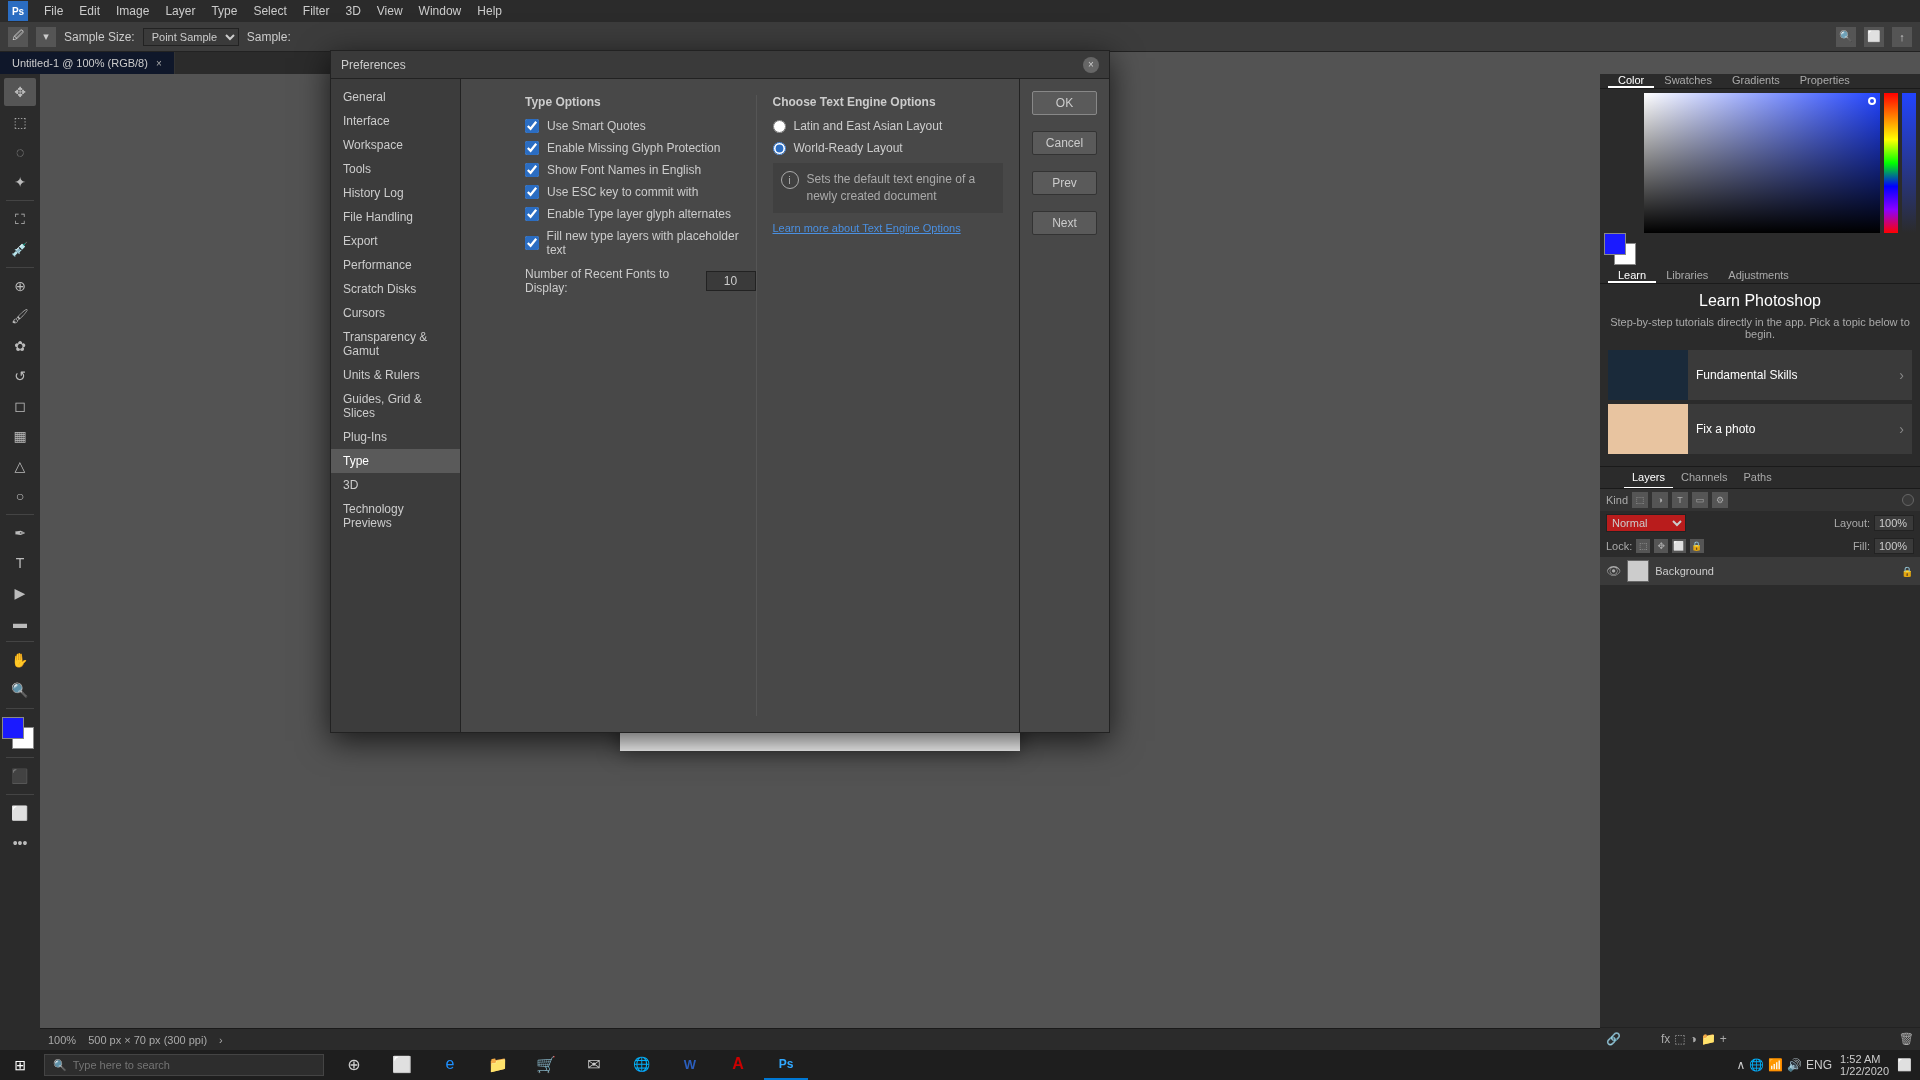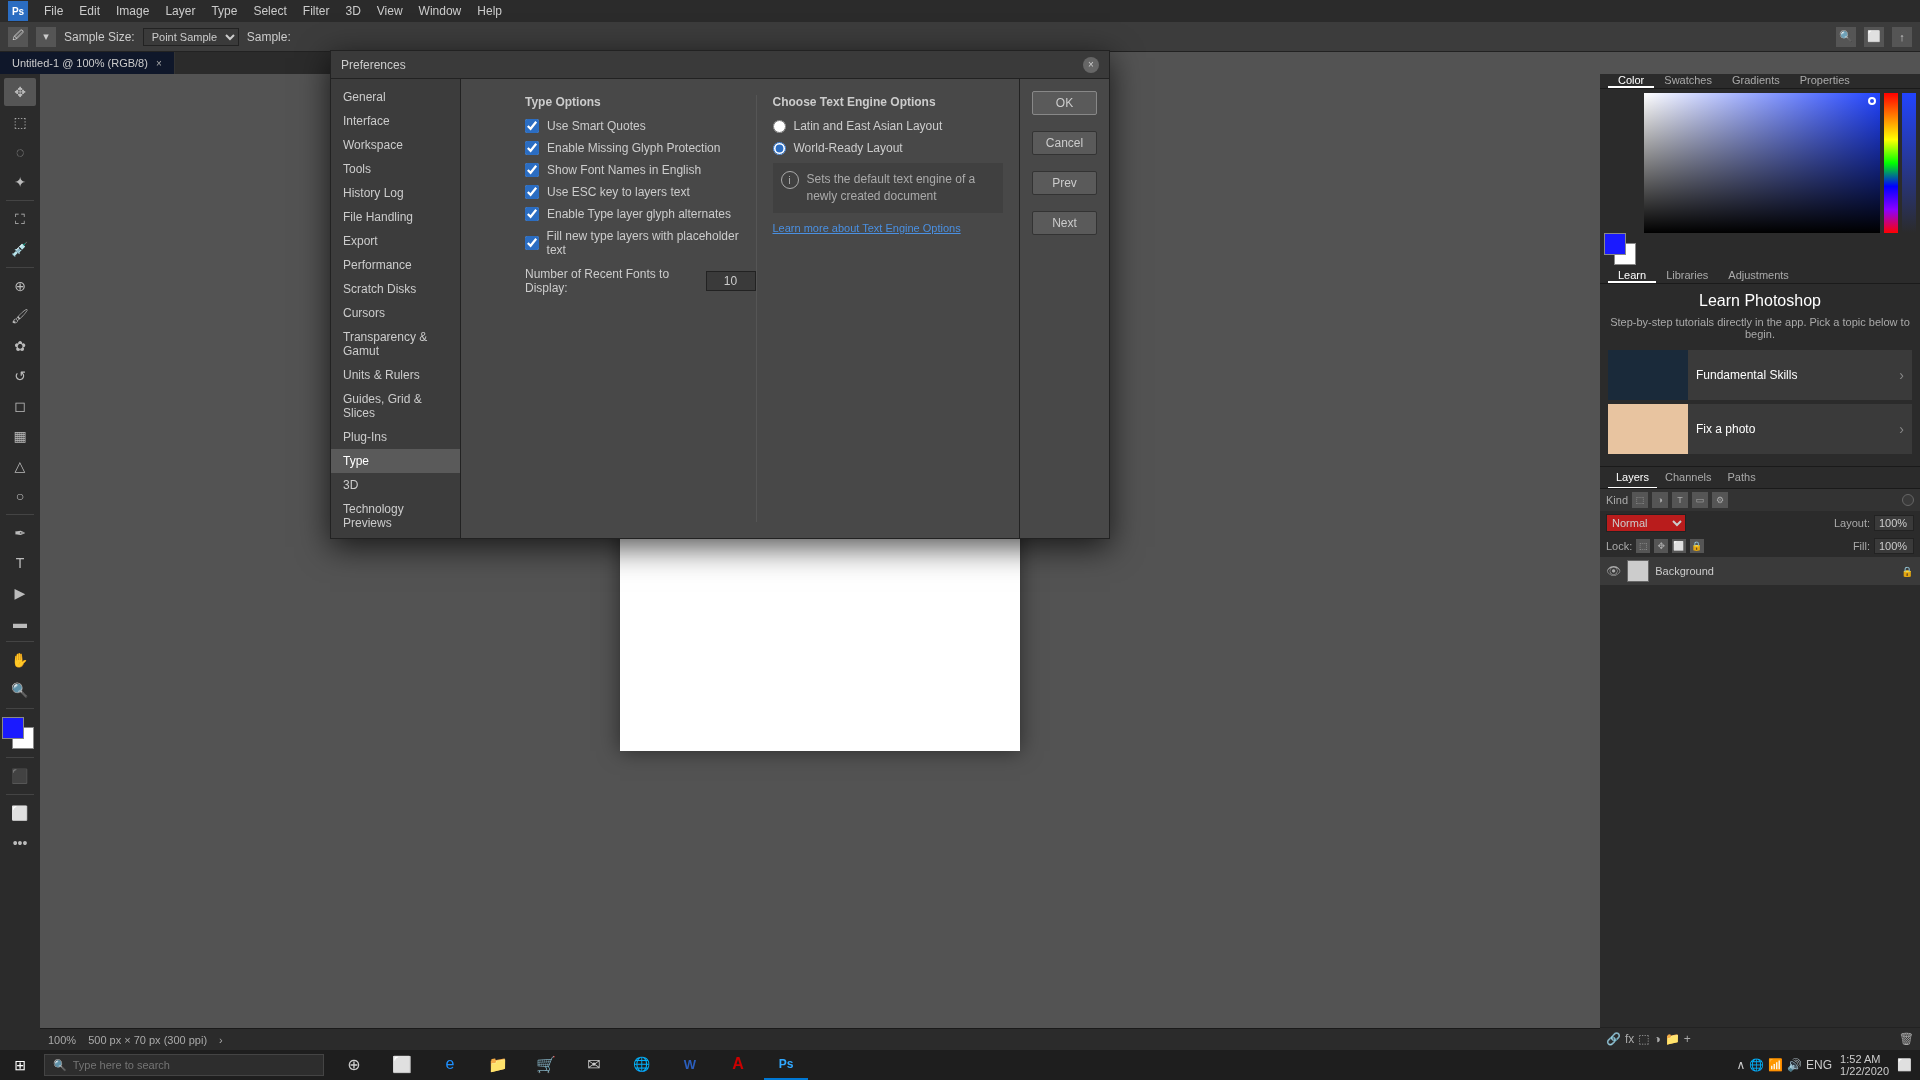--- a/index.html
+++ b/index.html
@@ -325,7 +325,7 @@
     }
     .modal-body {
       display: flex;
-      height: 459px;
+      height: 653px;
       justify-content: space-between;
     }
     .modal-sidebar {

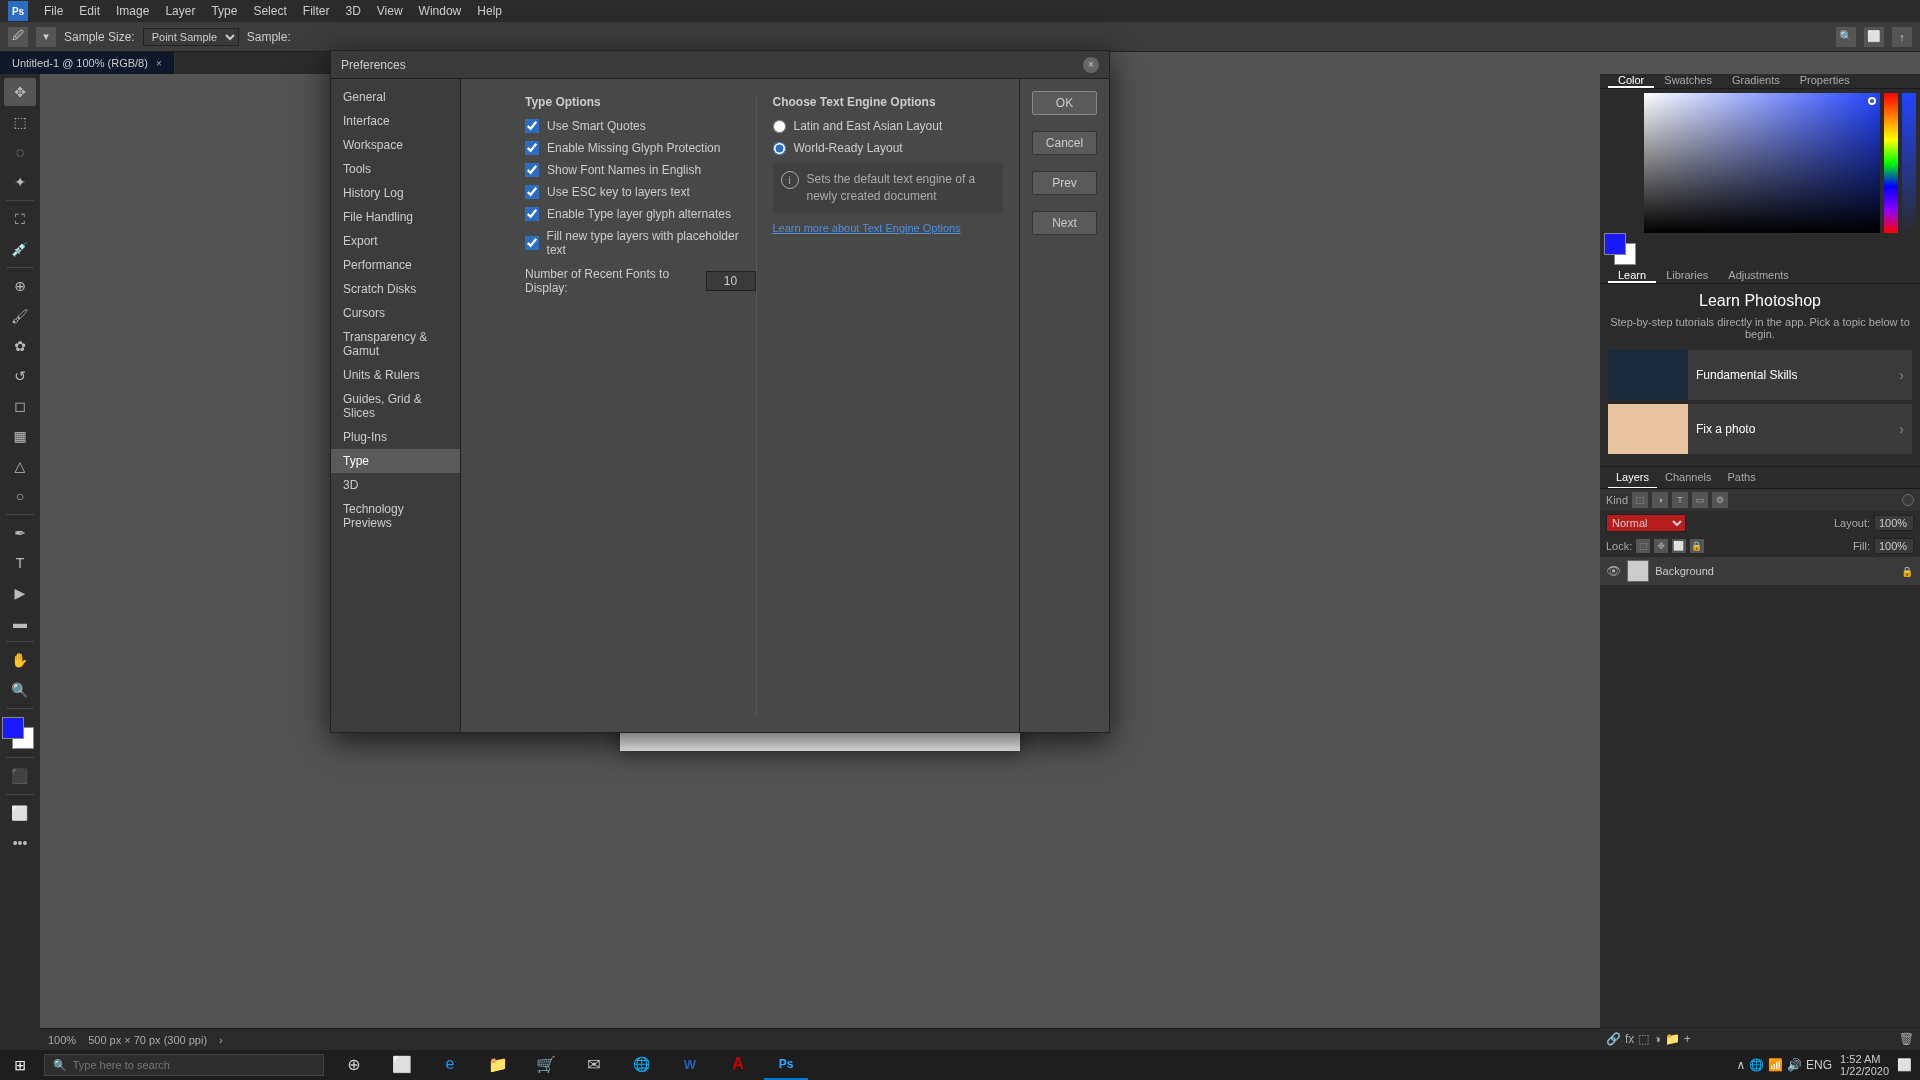--- a/index.html
+++ b/index.html
@@ -672,7 +672,7 @@
             </div>
             <div class="option-row">
               <input type="checkbox" checked="" id="cb4" style="">
-              <label for="cb4">Use ESC key to layers text</label>
+              <label for="cb4">Use ESC key to commit with</label>
             </div>
             <div class="option-row">
               <input type="checkbox" checked="" id="cb5" style="">

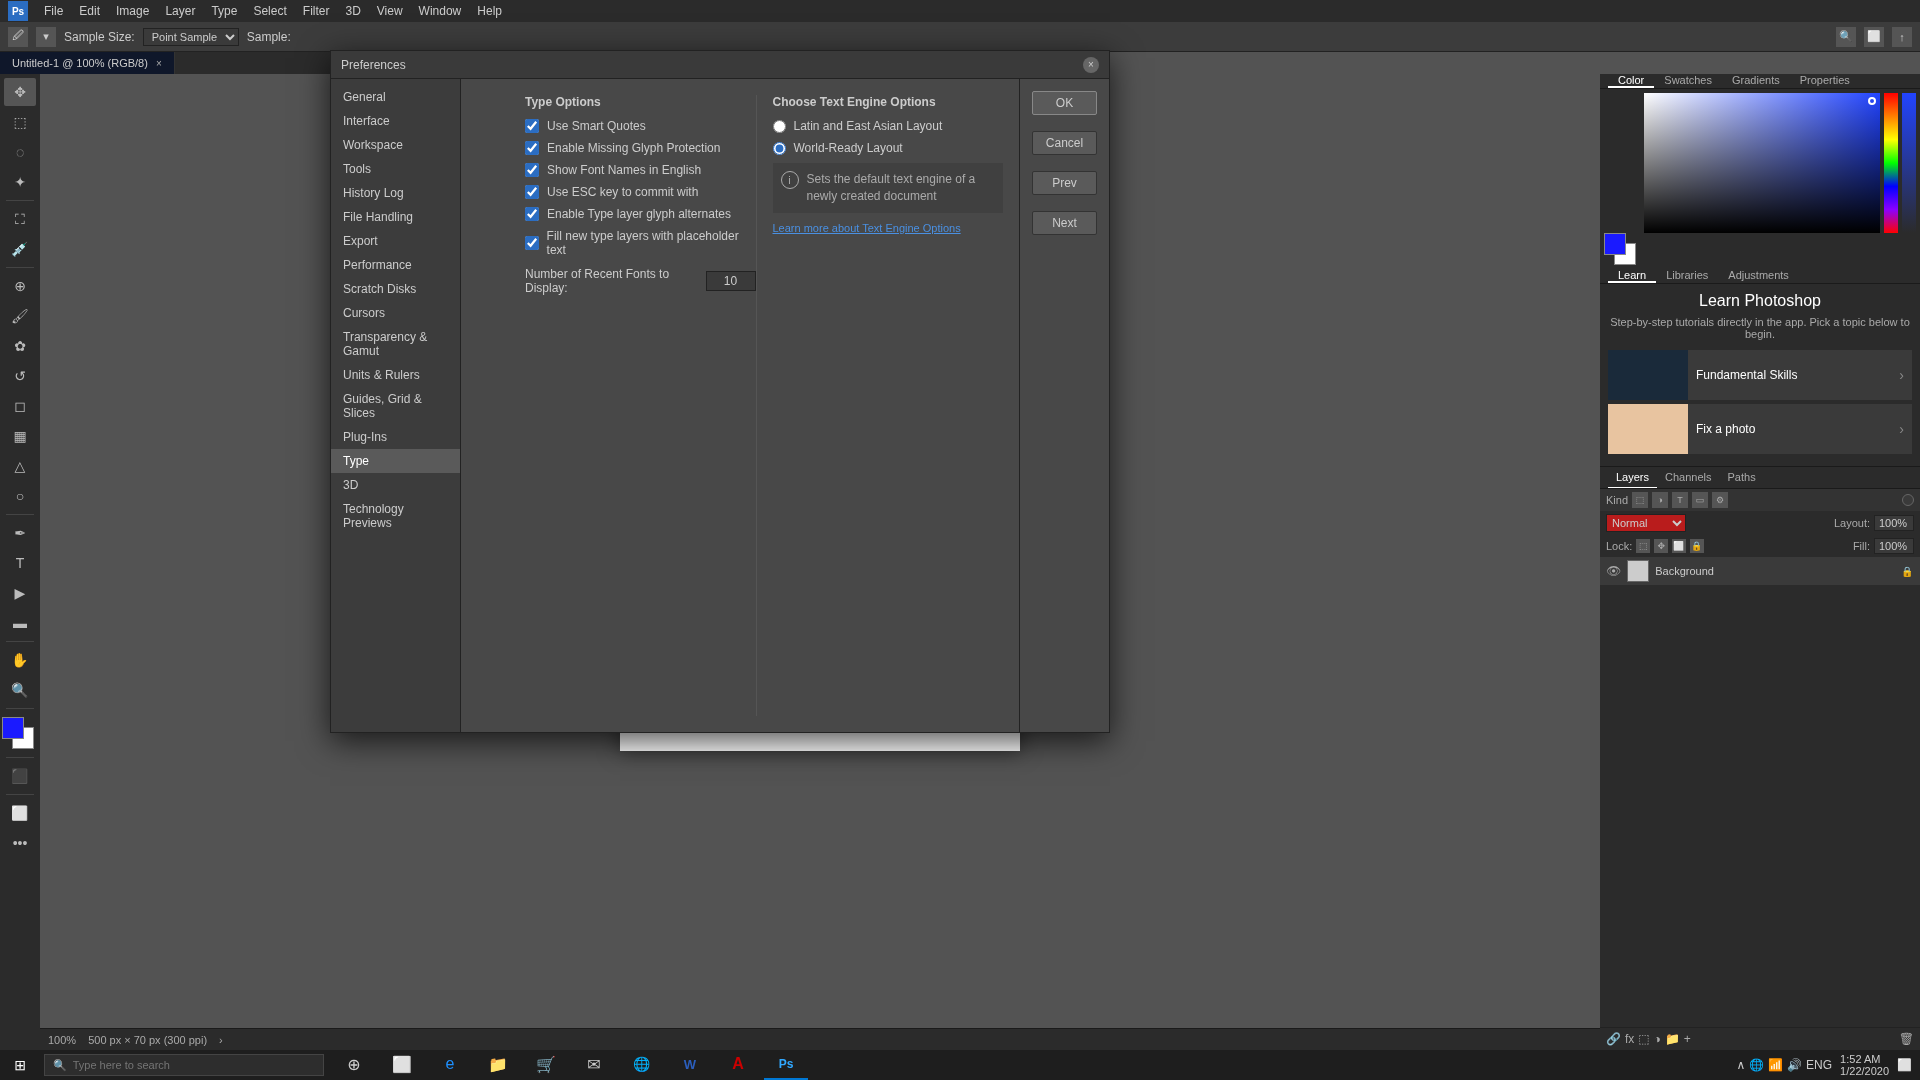--- a/index.html
+++ b/index.html
@@ -175,7 +175,7 @@
     }
     .layers-tabs { display: flex; padding: 0 8px; background: #2b2b2b; border-bottom: 1px solid #1a1a1a; }
     .layers-tab { font-size: 11px; color: #aaa; padding: 4px 8px; cursor: pointer; }
-    .layers-tab.active { color: #fff; border-bottom: 1px solid #fff; }
+    .layers-tab.active { color: #fff; border-bottom: 1px solid #fff; margin-left: 16px; }
     .layers-filters { display: flex; align-items: center; padding: 3px 6px; gap: 4px; background: #333; }
     .layers-filter-icon { width: 16px; height: 16px; background: #555; display: flex; align-items: center; justify-content: center; font-size: 9px; color: #aaa; cursor: pointer; }
     .layers-controls { padding: 3px 6px; display: flex; align-items: center; gap: 4px; }

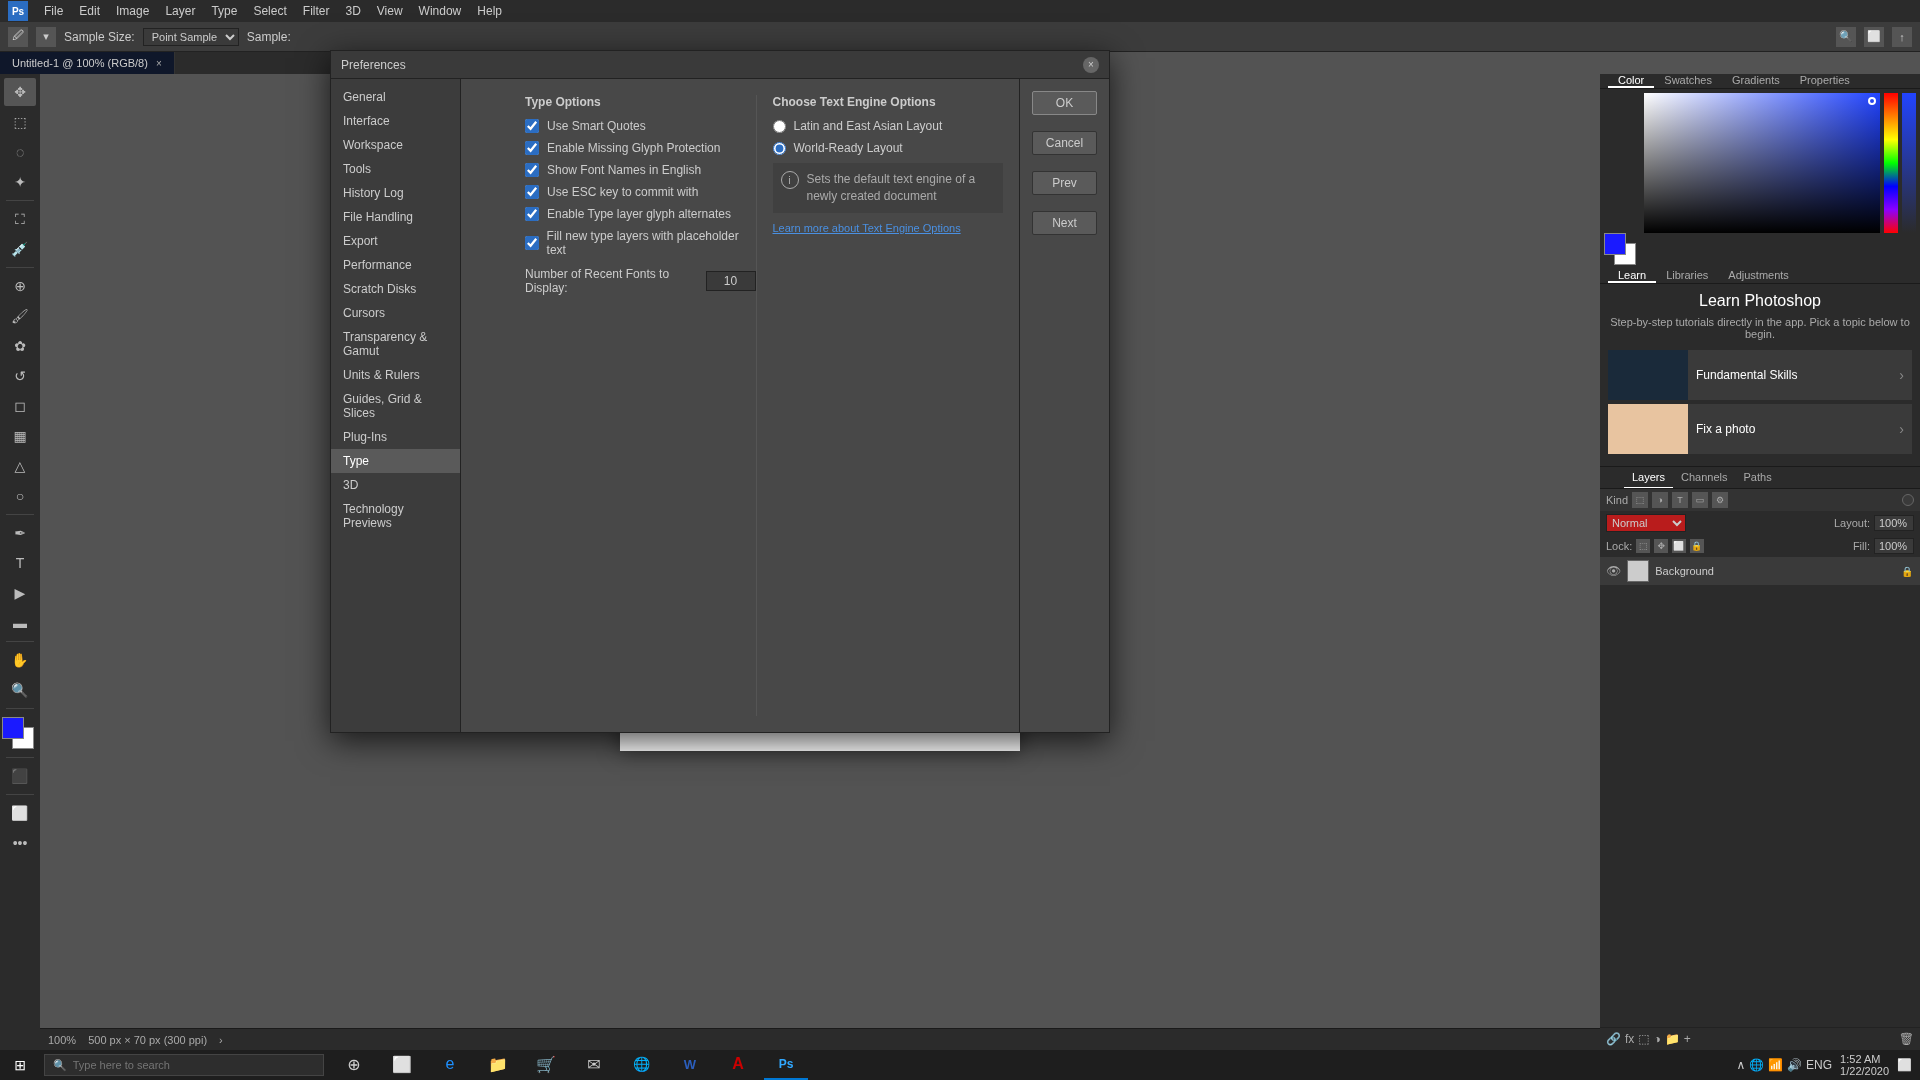--- a/index.html
+++ b/index.html
@@ -606,7 +606,7 @@
 
     <div style="display:flex;align-items:center;padding:4px 6px;gap:4px;margin-top:auto;border-top:1px solid #222;">
       <div style="font-size:12px;color:#aaa;cursor:pointer;">🔗</div>
-      <div style="font-size:12px;color:#aaa;cursor:pointer;">fx</div>
+      <div style="font-size:12px;color:#aaa;cursor:pointer;margin-left:36px;">fx</div>
       <div style="font-size:12px;color:#aaa;cursor:pointer;">⬚</div>
       <div style="font-size:12px;color:#aaa;cursor:pointer;">◑</div>
       <div style="font-size:12px;color:#aaa;cursor:pointer;">📁</div>

